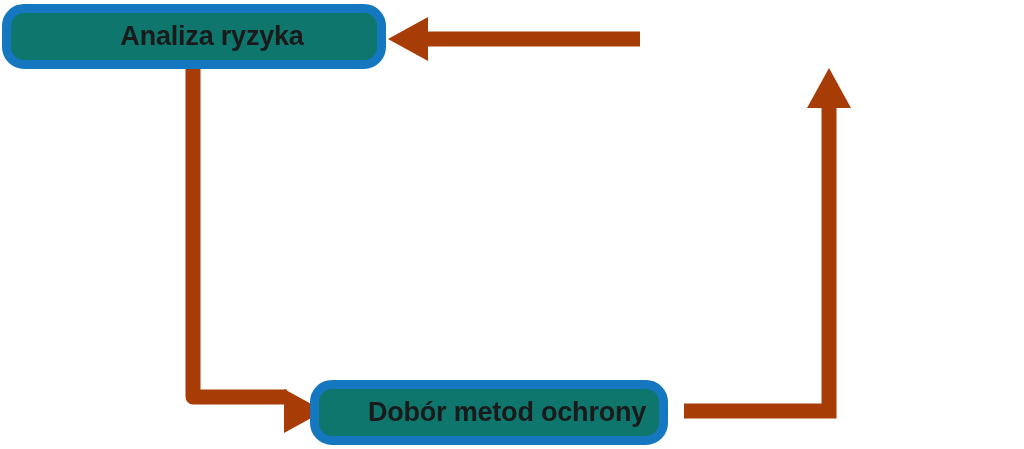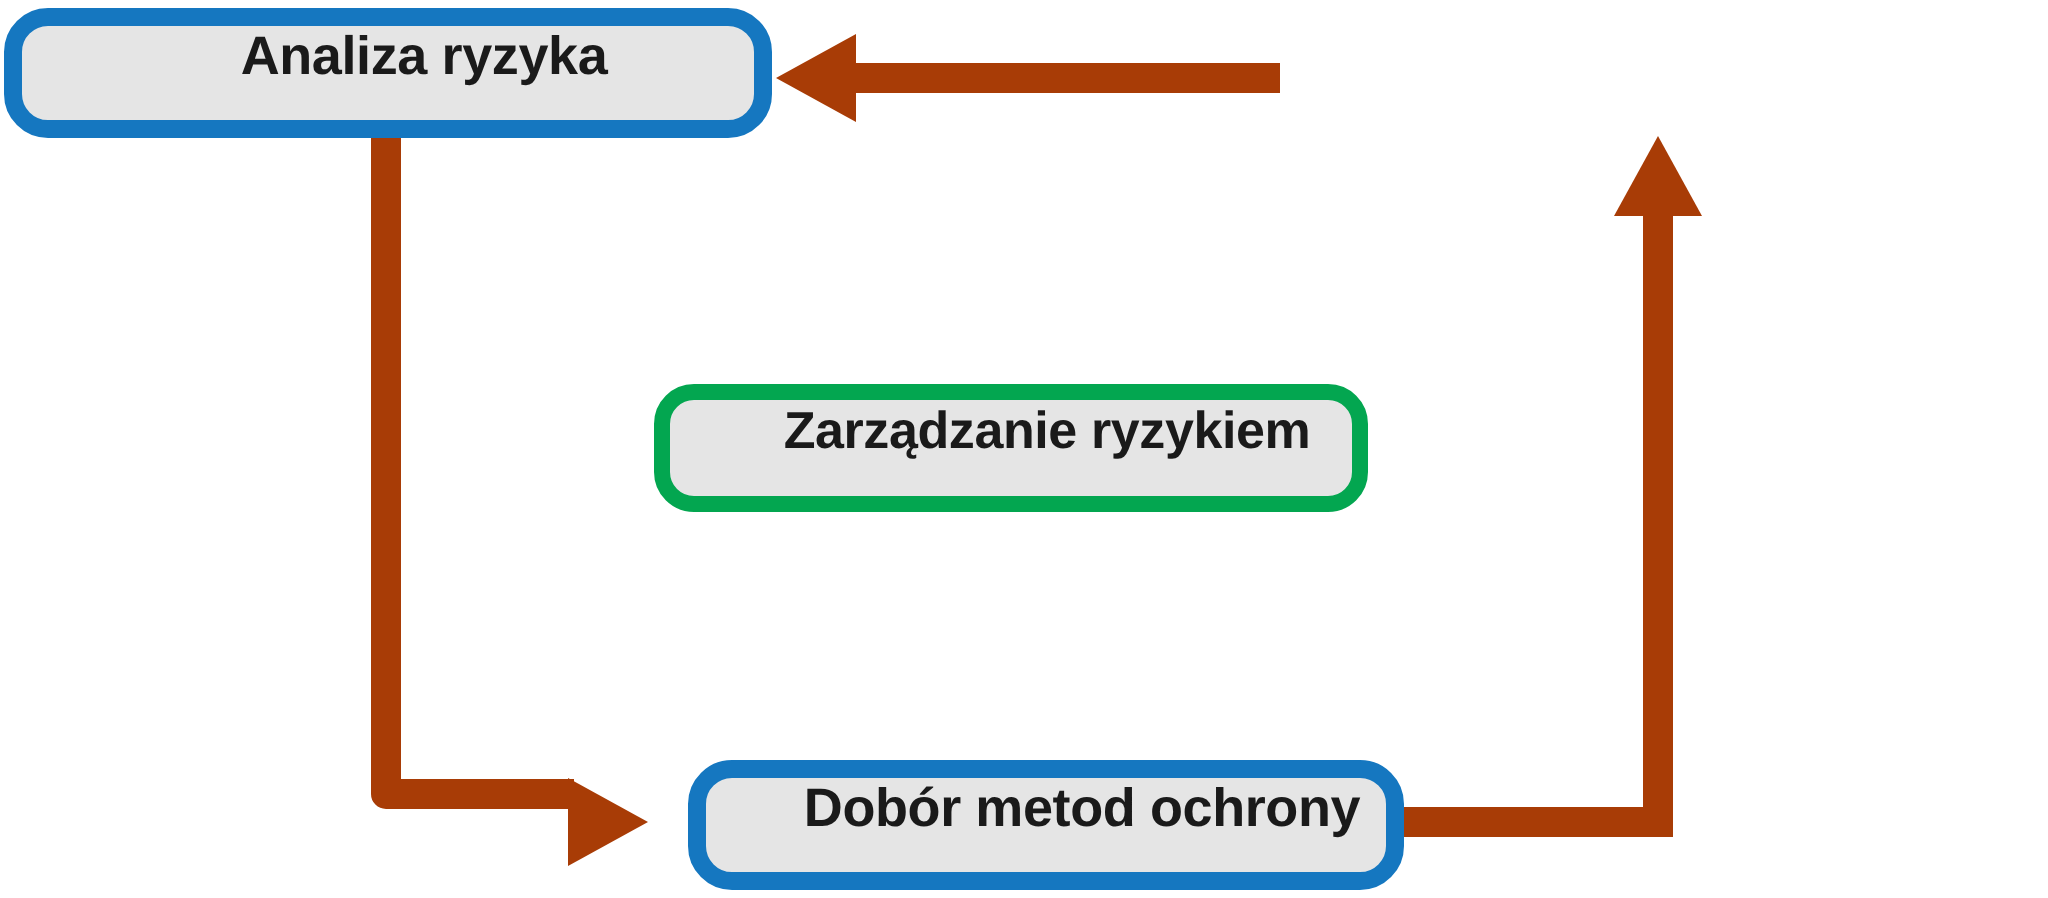--- a/index.html
+++ b/index.html
@@ -27,9 +27,9 @@
   .node-box {
     position: absolute;
     box-sizing: border-box;
-    background: #e5e5e5;
+    background: #0f766e;
     display: flex;
-    align-items: flex-start;
+    align-items: center;
     justify-content: center;
     z-index: 3;
     padding-left: 36px;

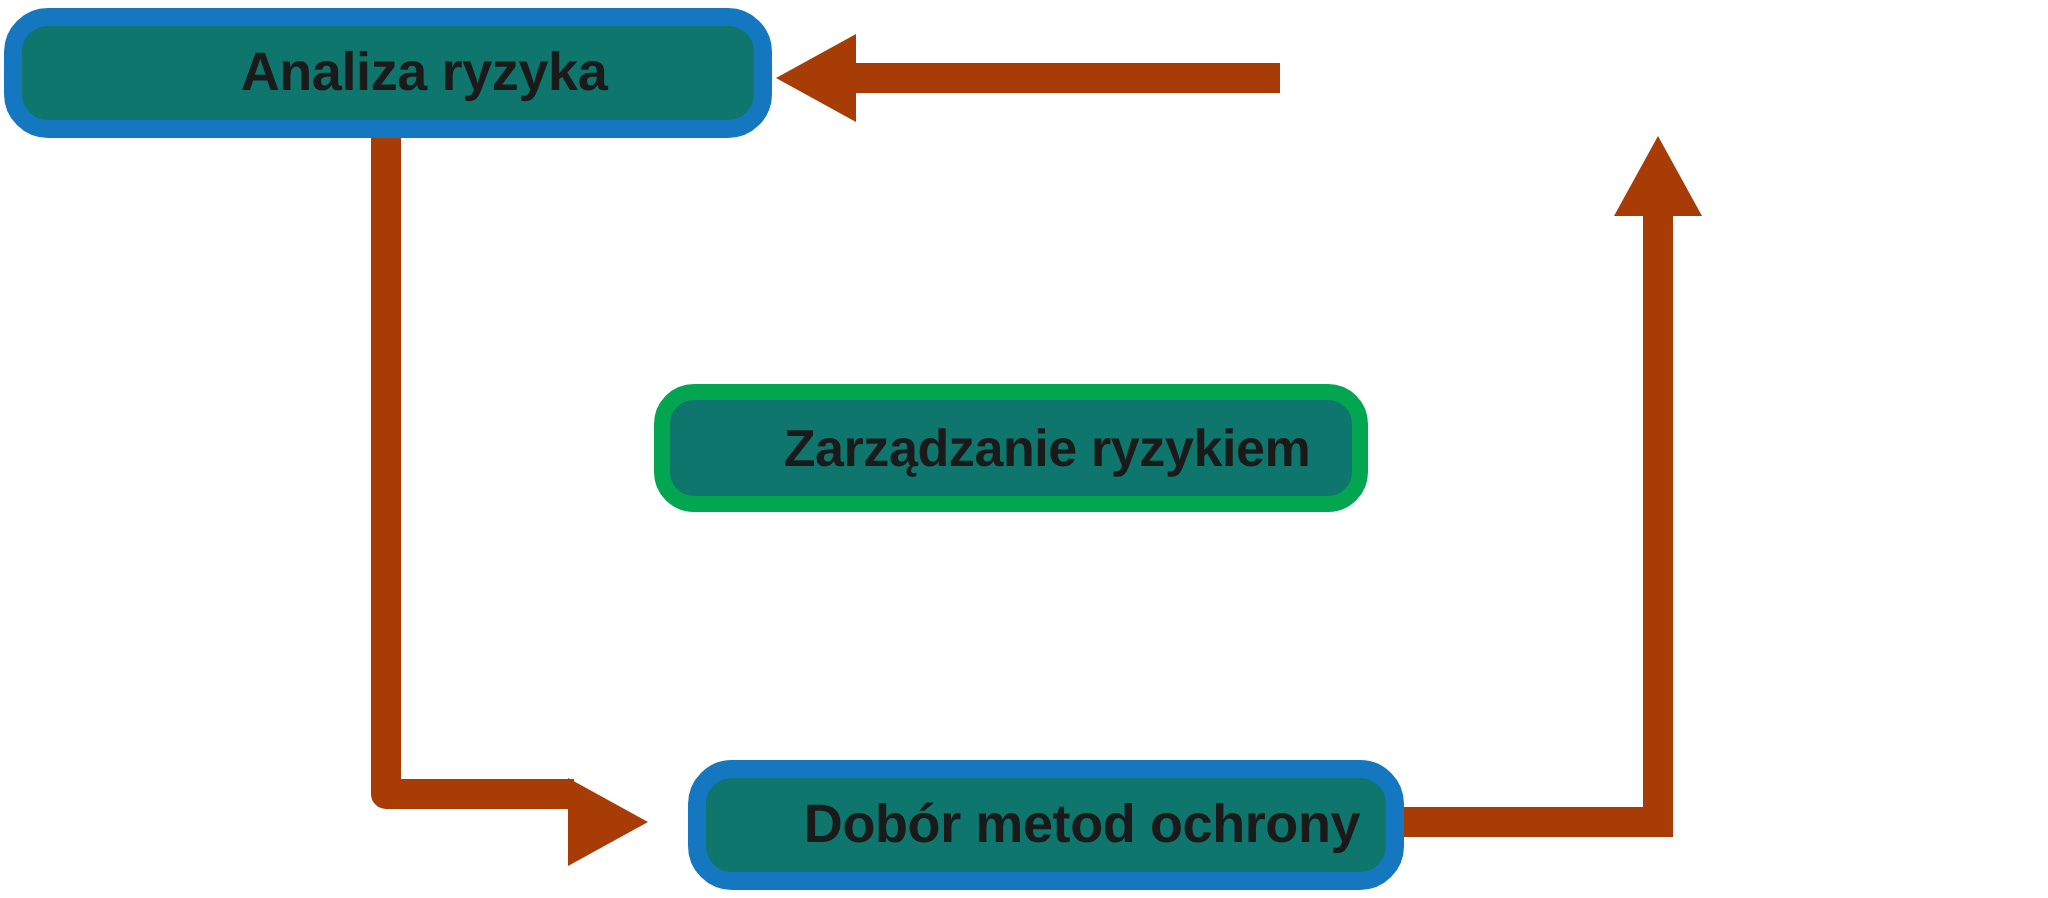--- a/index.html
+++ b/index.html
@@ -110,9 +110,6 @@
   </div>
 
 
-  <div class="node-box green" id="node-zarzadzanie-ryzykiem">
-    <span class="node-label">Zarządzanie ryzykiem</span>
-  </div>
 
   <div class="node-box blue" id="node-dobor-metod-ochrony">
     <span class="node-label">Dobór metod ochrony</span>

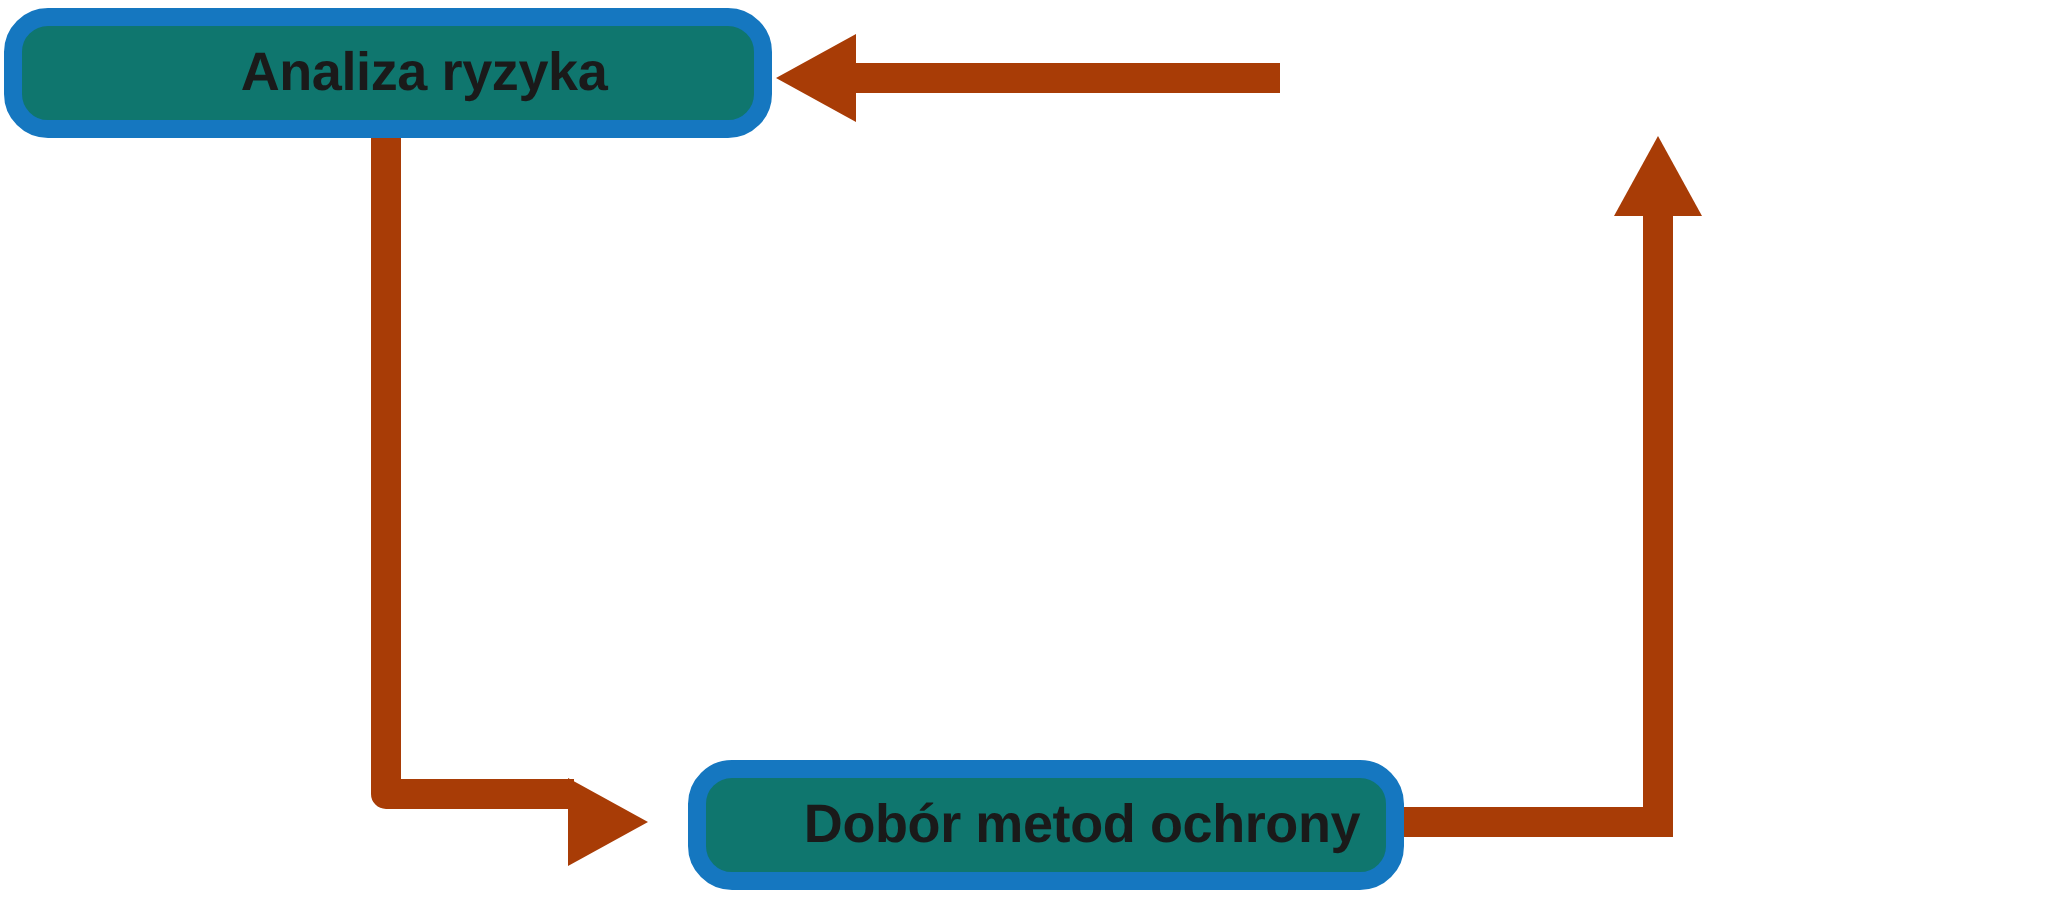--- a/index.html
+++ b/index.html
@@ -74,7 +74,7 @@
   #node-zarzadzanie-ryzykiem .node-label { font-size: 26px; }
 
   #node-dobor-metod-ochrony {
-    left: 344px;
+    left: 310px;
     top: 380px;
     width: 358px;
     height: 65px;

